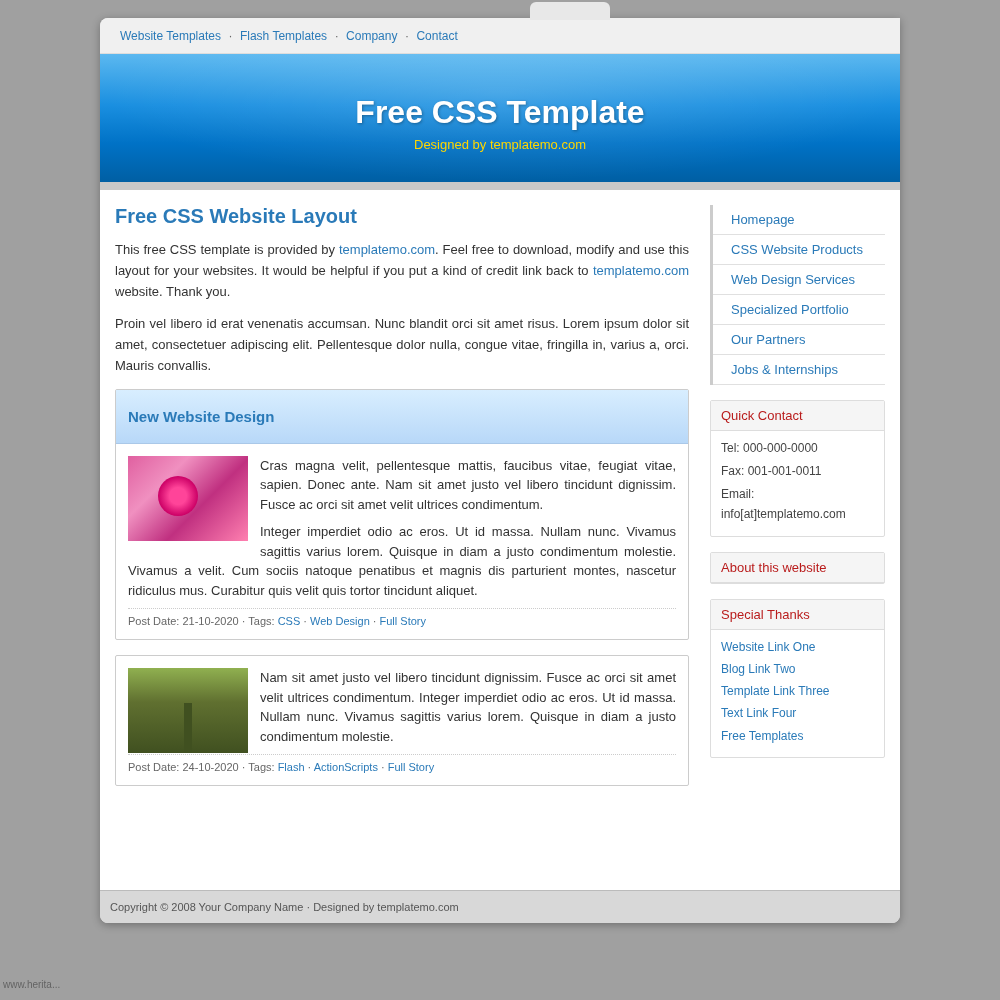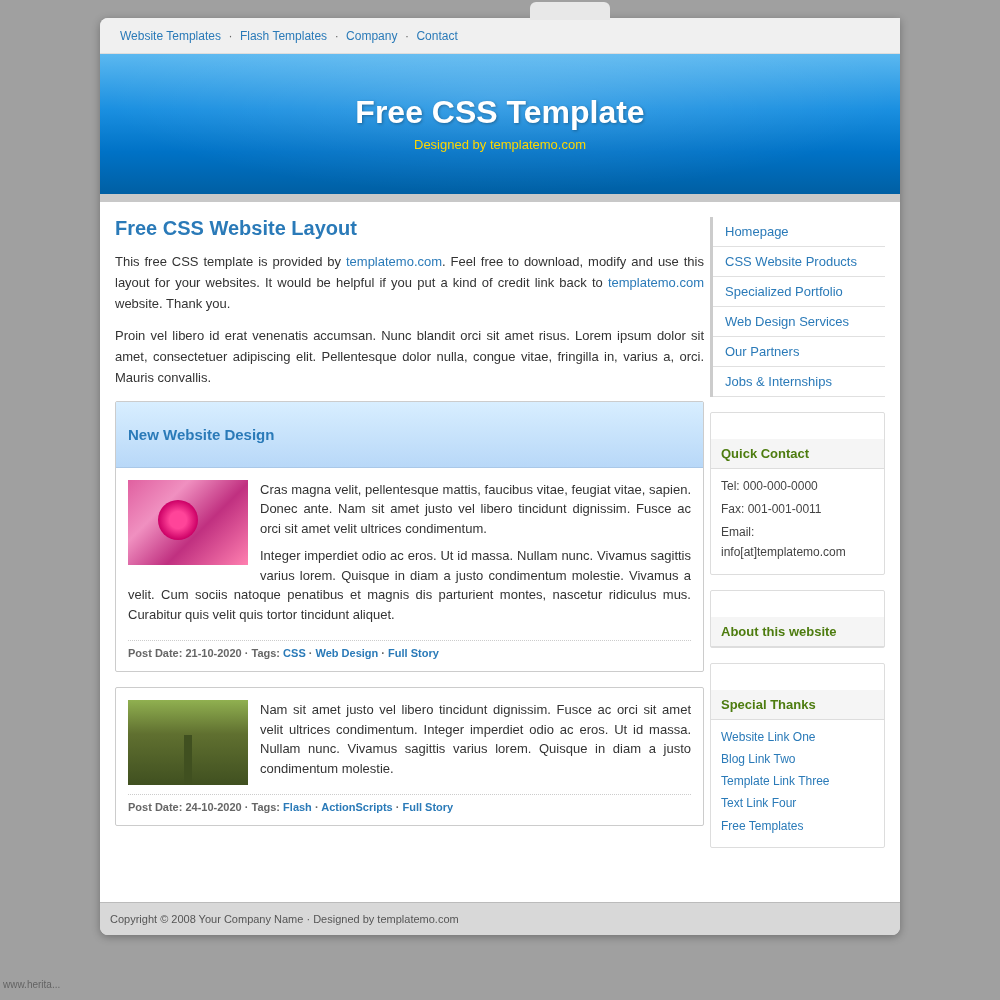--- a/index.html
+++ b/index.html
@@ -50,7 +50,7 @@
     
     .header-banner {
       background: linear-gradient(180deg, #5bb8f0 0%, #1a8fe0 40%, #0072c6 70%, #005fa3 100%);
-      padding: 40px 20px 42px 20px;
+      padding: 40px 20px 30px 20px;
       text-align: center;
       position: relative;
       overflow: hidden;

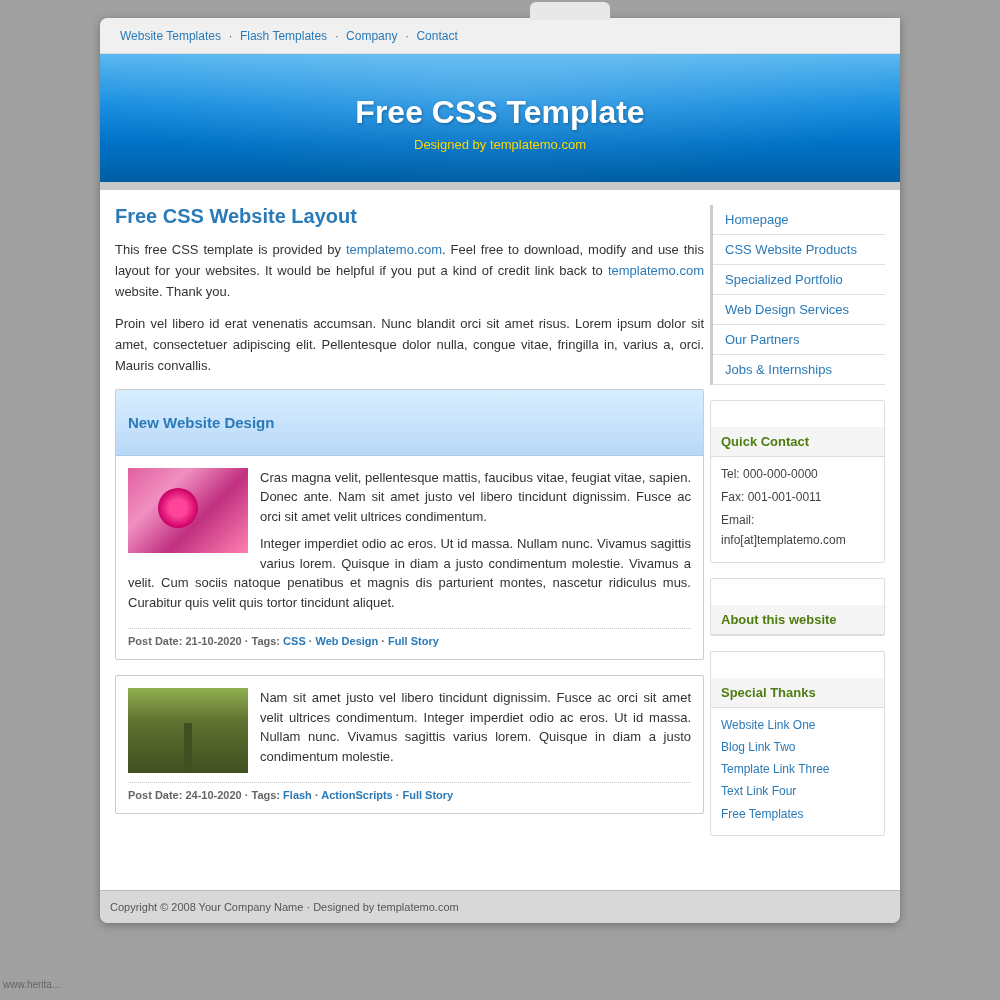--- a/index.html
+++ b/index.html
@@ -84,7 +84,7 @@
       display: flex;
       background: #fff;
       padding: 15px;
-      gap: 6px;
+      gap: 21px;
       min-height: 700px;
     }
     

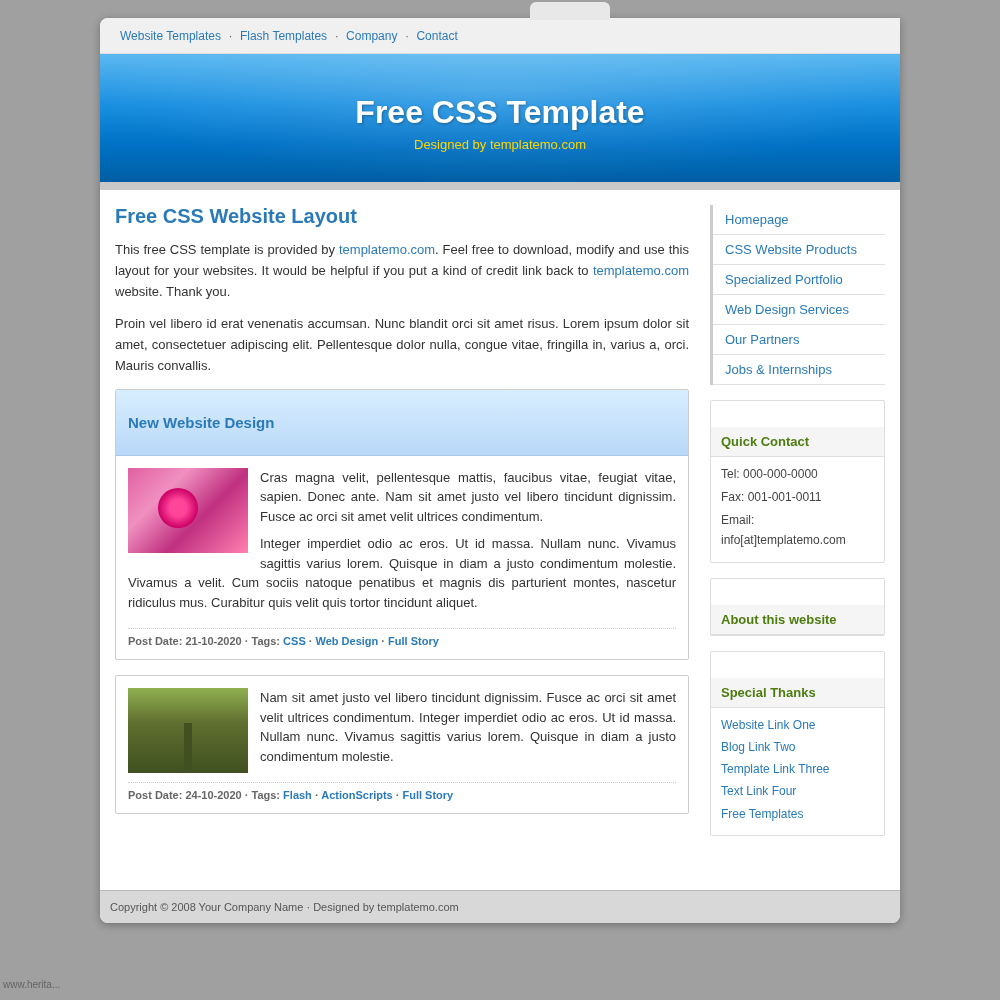--- a/index.html
+++ b/index.html
@@ -187,7 +187,7 @@
       margin-bottom: 15px;
     }
     .sidebar-nav-item {
-      padding: 7px 12px;
+      padding: 7px 18px;
       border-bottom: 1px solid #e0e0e0;
       display: block;
       color: #2a7ab8;

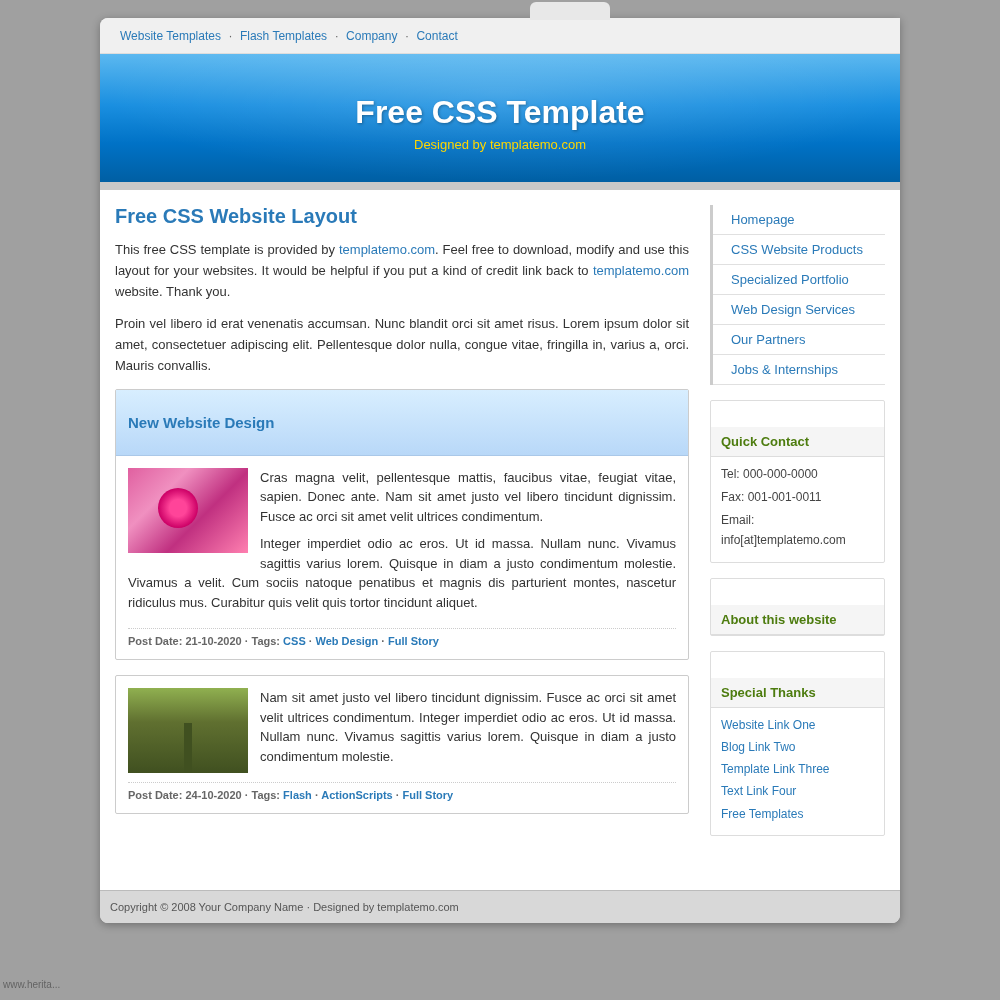--- a/index.html
+++ b/index.html
@@ -337,8 +337,8 @@
         <div class="sidebar-nav">
           <a class="sidebar-nav-item" href="#">Homepage</a>
           <a class="sidebar-nav-item" href="#">CSS Website Products</a>
+          <a class="sidebar-nav-item" href="#">Web Design Services</a>
           <a class="sidebar-nav-item" href="#">Specialized Portfolio</a>
-          <a class="sidebar-nav-item" href="#">Web Design Services</a>
           <a class="sidebar-nav-item" href="#">Our Partners</a>
           <a class="sidebar-nav-item" href="#">Jobs &amp; Internships</a>
         </div>

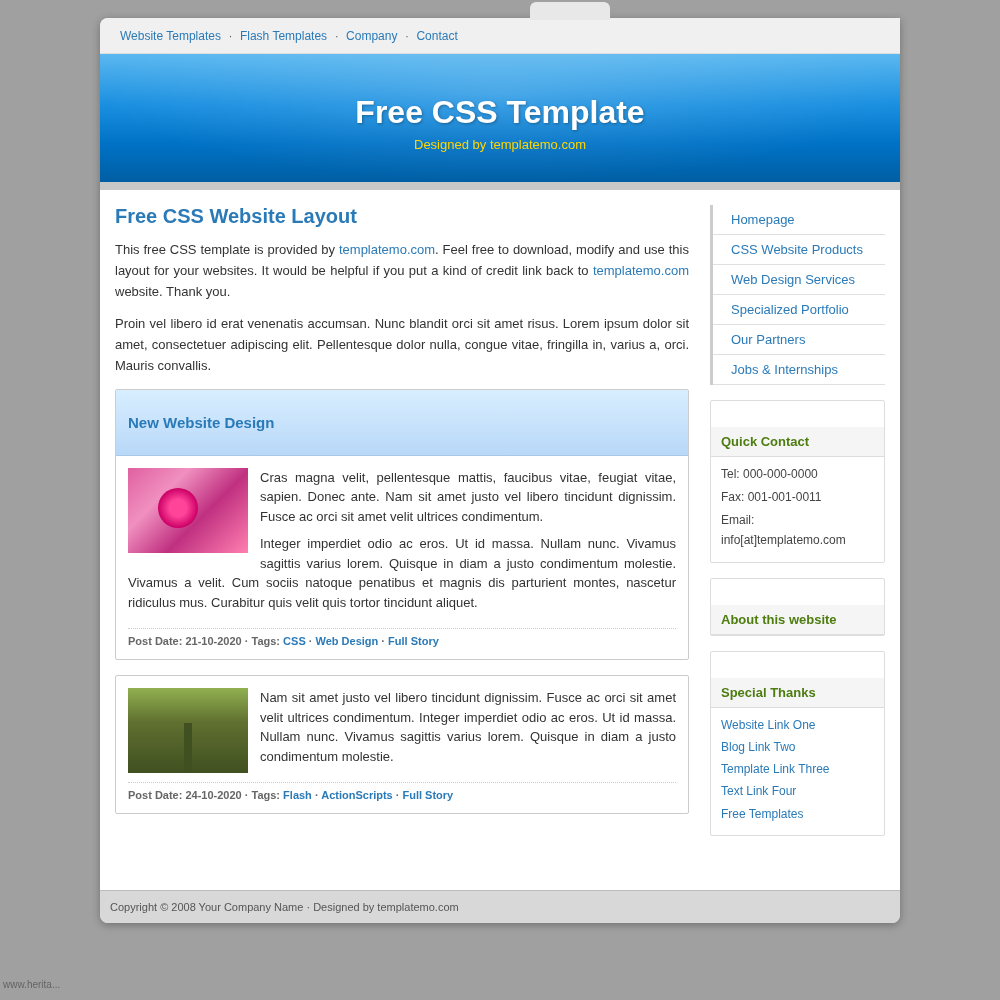--- a/index.html
+++ b/index.html
@@ -113,7 +113,7 @@
     }
     .article-header {
       background: linear-gradient(180deg, #d8eeff 0%, #b8d8f8 100%);
-      padding: 24px 12px;
+      padding: 18px 12px;
       border-bottom: 1px solid #aac8e8;
     }
     .article-header h3 {

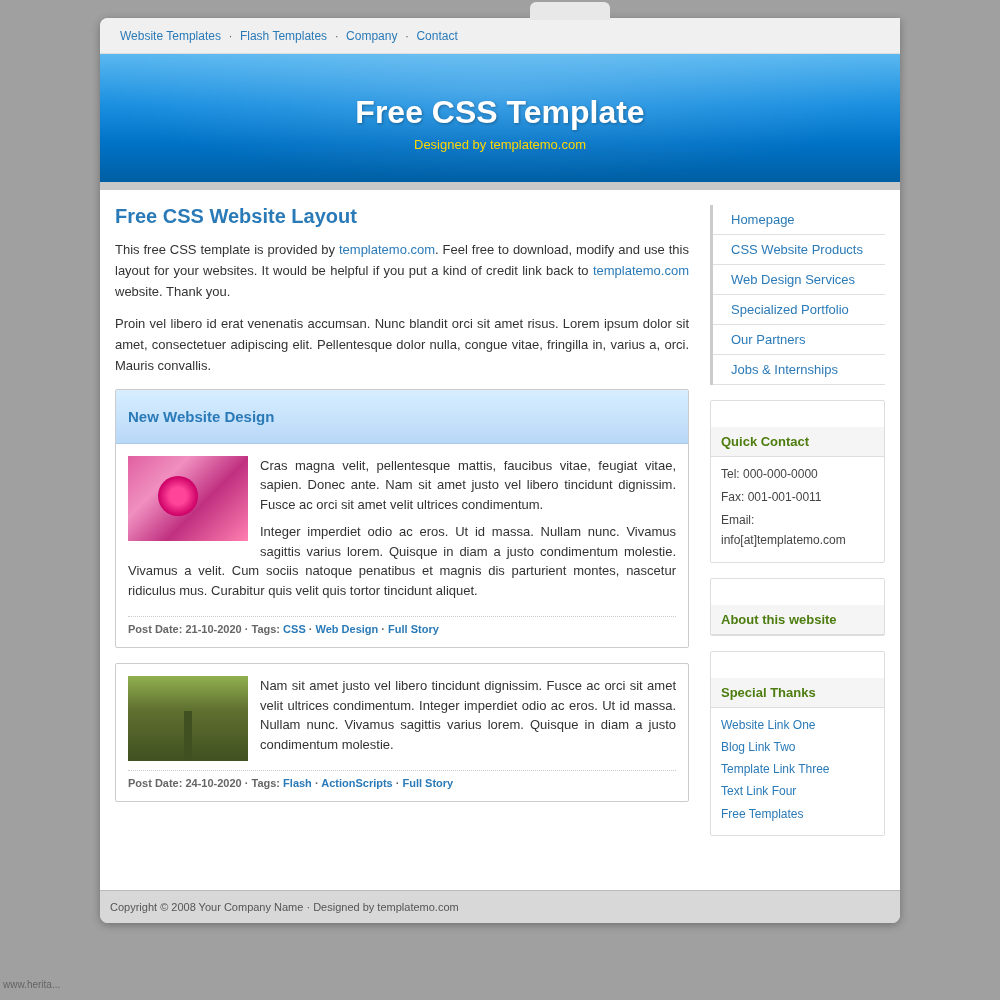--- a/index.html
+++ b/index.html
@@ -203,11 +203,10 @@
     .sidebar-box-title {
       background: #f5f5f5;
       padding: 7px 10px;
-      font-weight: bold;
+      font-weight: normal;
       font-size: 13px;
-      color: #4d7c0f;
+      color: #b91c1c;
       border-bottom: 1px solid #ddd;
-      margin-top: 26px;
     }
     .sidebar-box-content {
       padding: 8px 10px;

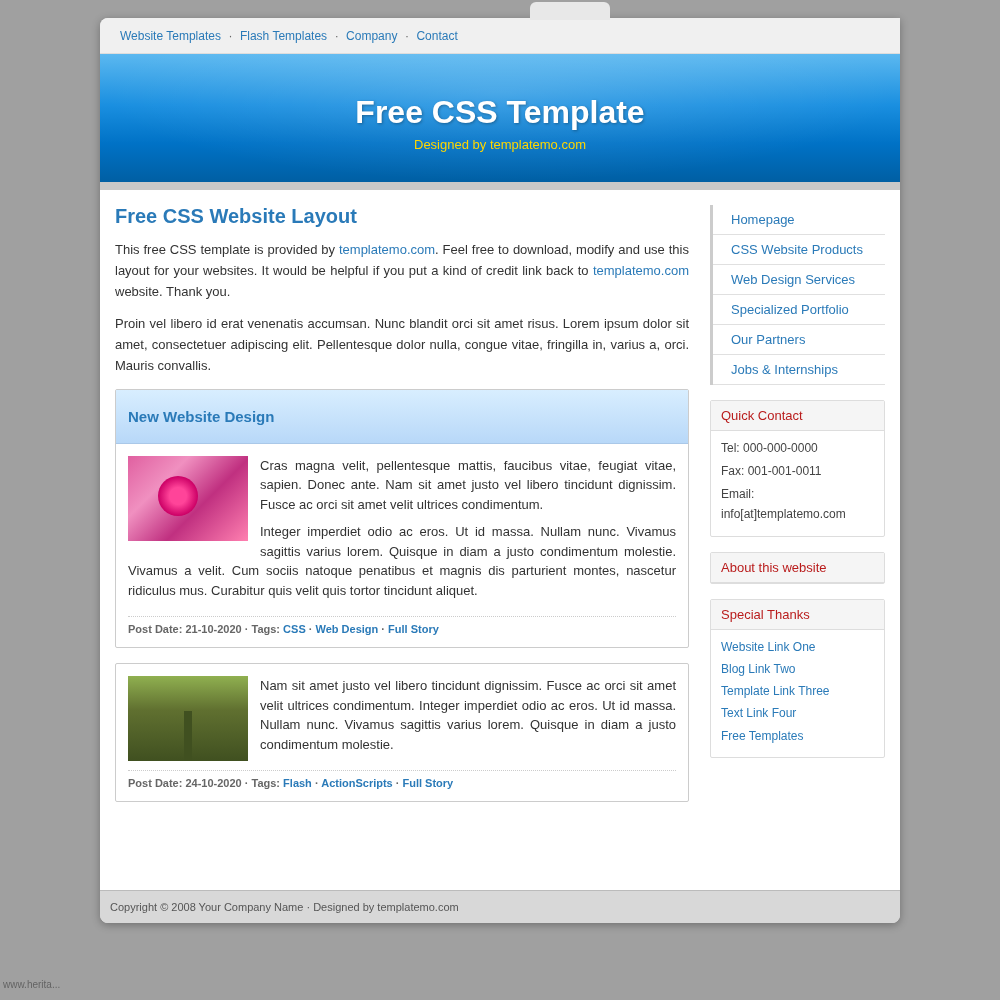--- a/index.html
+++ b/index.html
@@ -168,10 +168,9 @@
     .post-meta {
       color: #666;
       font-size: 11px;
-      margin-top: 16px;
+      margin-top: 8px;
       padding-top: 6px;
       border-top: 1px dotted #ccc;
-      font-weight: bold;
     }
     .post-meta a {
       color: #2a7ab8;

